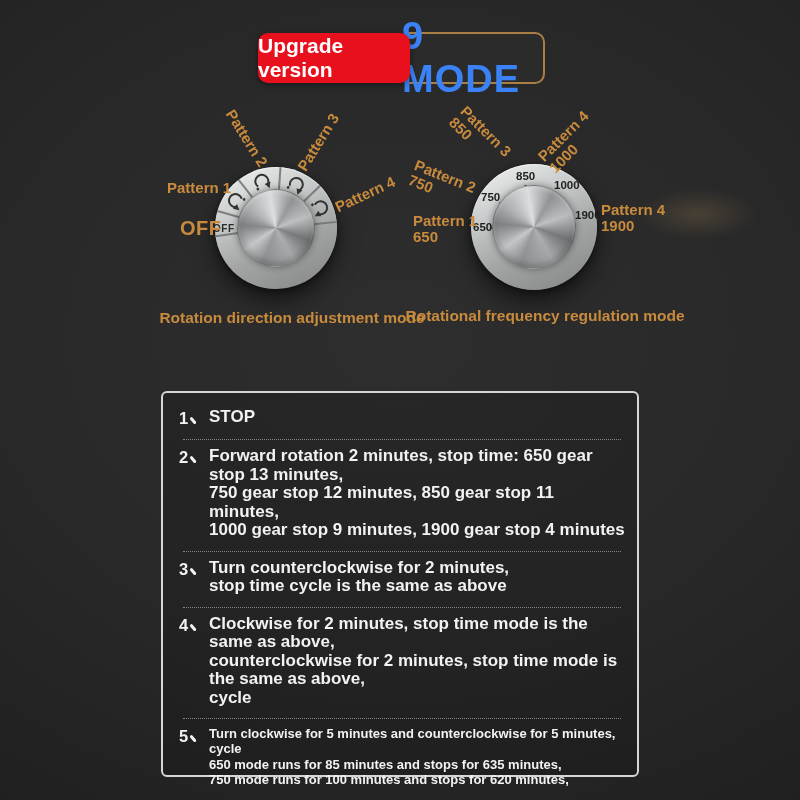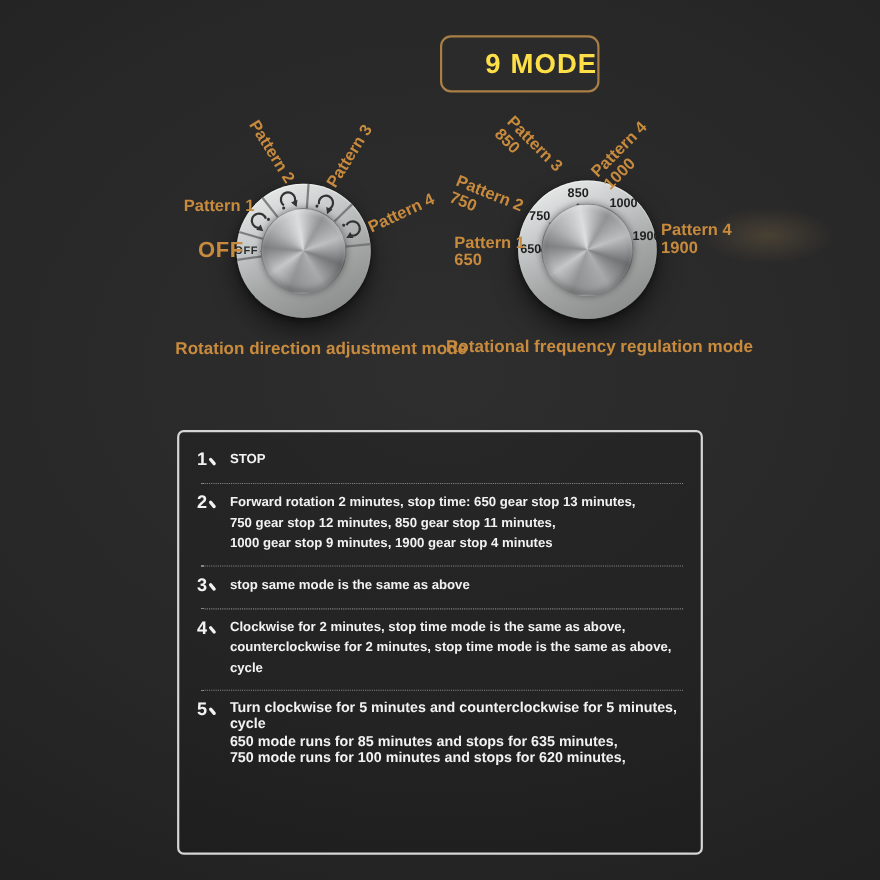--- a/index.html
+++ b/index.html
@@ -78,6 +78,9 @@
   <div class="mode-box">
     <span>9 MODE</span>
   </div>
+  <div class="upgrade-badge">
+    <span>Upgrade version</span>
+  </div>
 
   <div>
     <div class="dial dial-left">

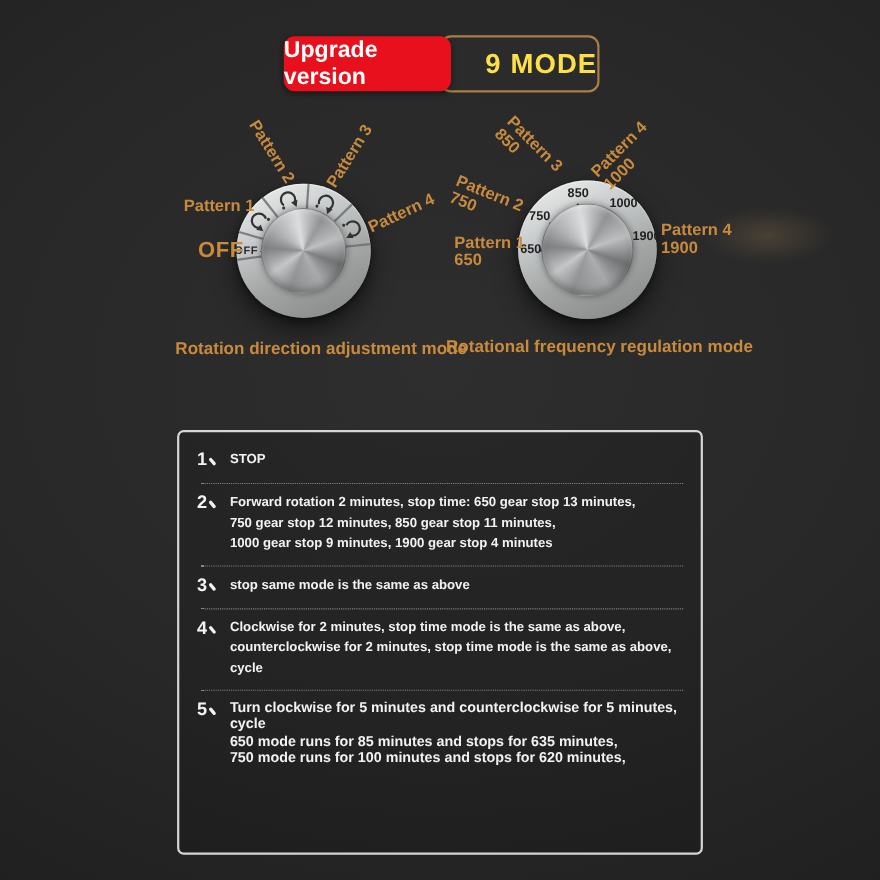--- a/index.html
+++ b/index.html
@@ -15,7 +15,7 @@
     border:2px solid #a97f45;border-radius:10px;background:#2b2b2b;
     box-sizing:border-box;display:flex;align-items:center;justify-content:flex-end;
   }
-  .mode-box span{color:#fde047;font-size:25px;letter-spacing:1px;padding-right:0;}
+  .mode-box span{color:#3b82f6;font-size:38px;letter-spacing:1px;padding-right:0;}
   .upgrade-badge{
     position:absolute;left:258px;top:33px;width:152px;height:50px;border-radius:10px;
     background:#e8101c;display:flex;align-items:center;justify-content:center;

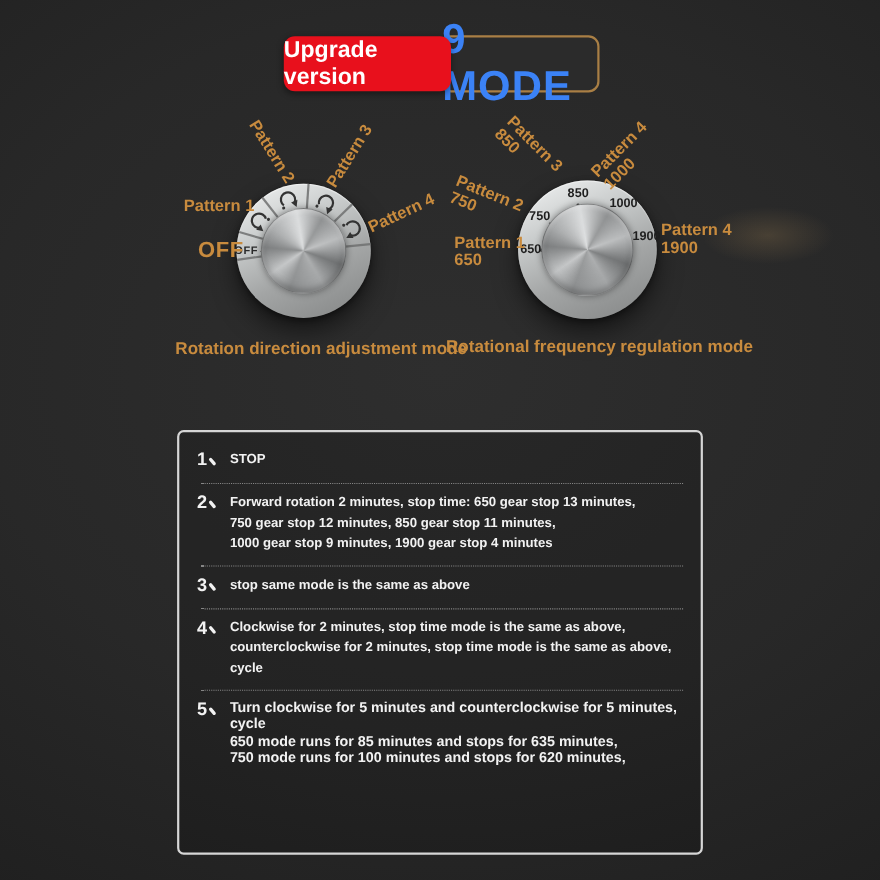--- a/index.html
+++ b/index.html
@@ -66,7 +66,7 @@
   .comma{display:inline-block;width:2.5px;height:8px;margin-left:3px;border-radius:2px;
     background:#f2f2f2;transform:rotate(-40deg) translateY(1px);}
   .lines{flex:1;}
-  .ln{font-size:12px;line-height:18.5px;}
+  .ln{font-size:17px;line-height:18.5px;}
   .item.tight .ln{font-size:13px;line-height:15.3px;}
   .divider{border-top:1.5px dotted rgba(255,255,255,.45);margin:0 4px;}
 </style>

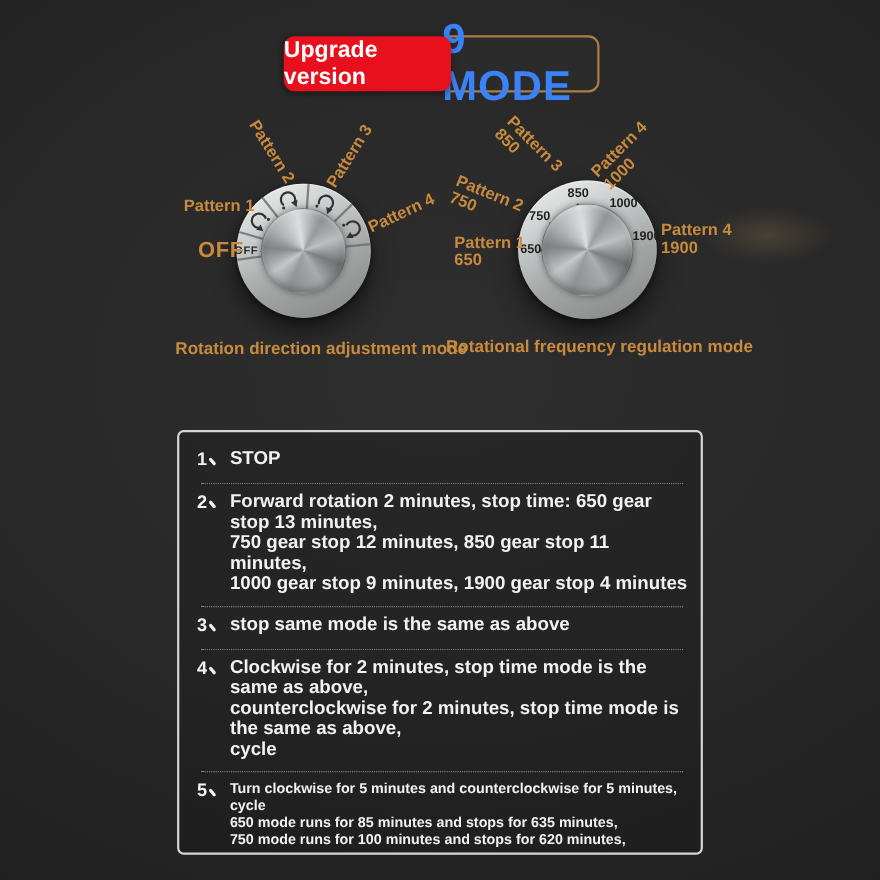--- a/index.html
+++ b/index.html
@@ -192,6 +192,7 @@
     <div class="item">
       <div class="num"><span>3</span><span class="comma"></span></div>
       <div class="lines">
+        <div class="ln">Turn counterclockwise for 2 minutes,</div>
         <div class="ln">stop same mode is the same as above</div>
       </div>
     </div>

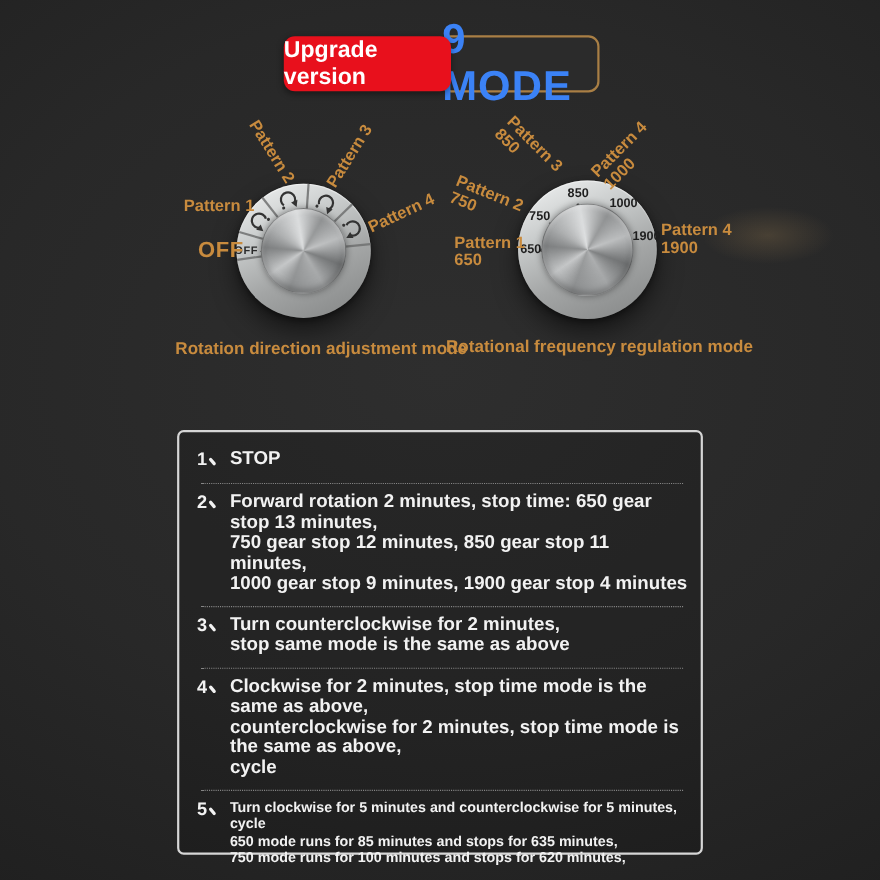--- a/index.html
+++ b/index.html
@@ -193,7 +193,7 @@
       <div class="num"><span>3</span><span class="comma"></span></div>
       <div class="lines">
         <div class="ln">Turn counterclockwise for 2 minutes,</div>
-        <div class="ln">stop same mode is the same as above</div>
+        <div class="ln">stop time cycle is the same as above</div>
       </div>
     </div>
     <div class="divider"></div>

